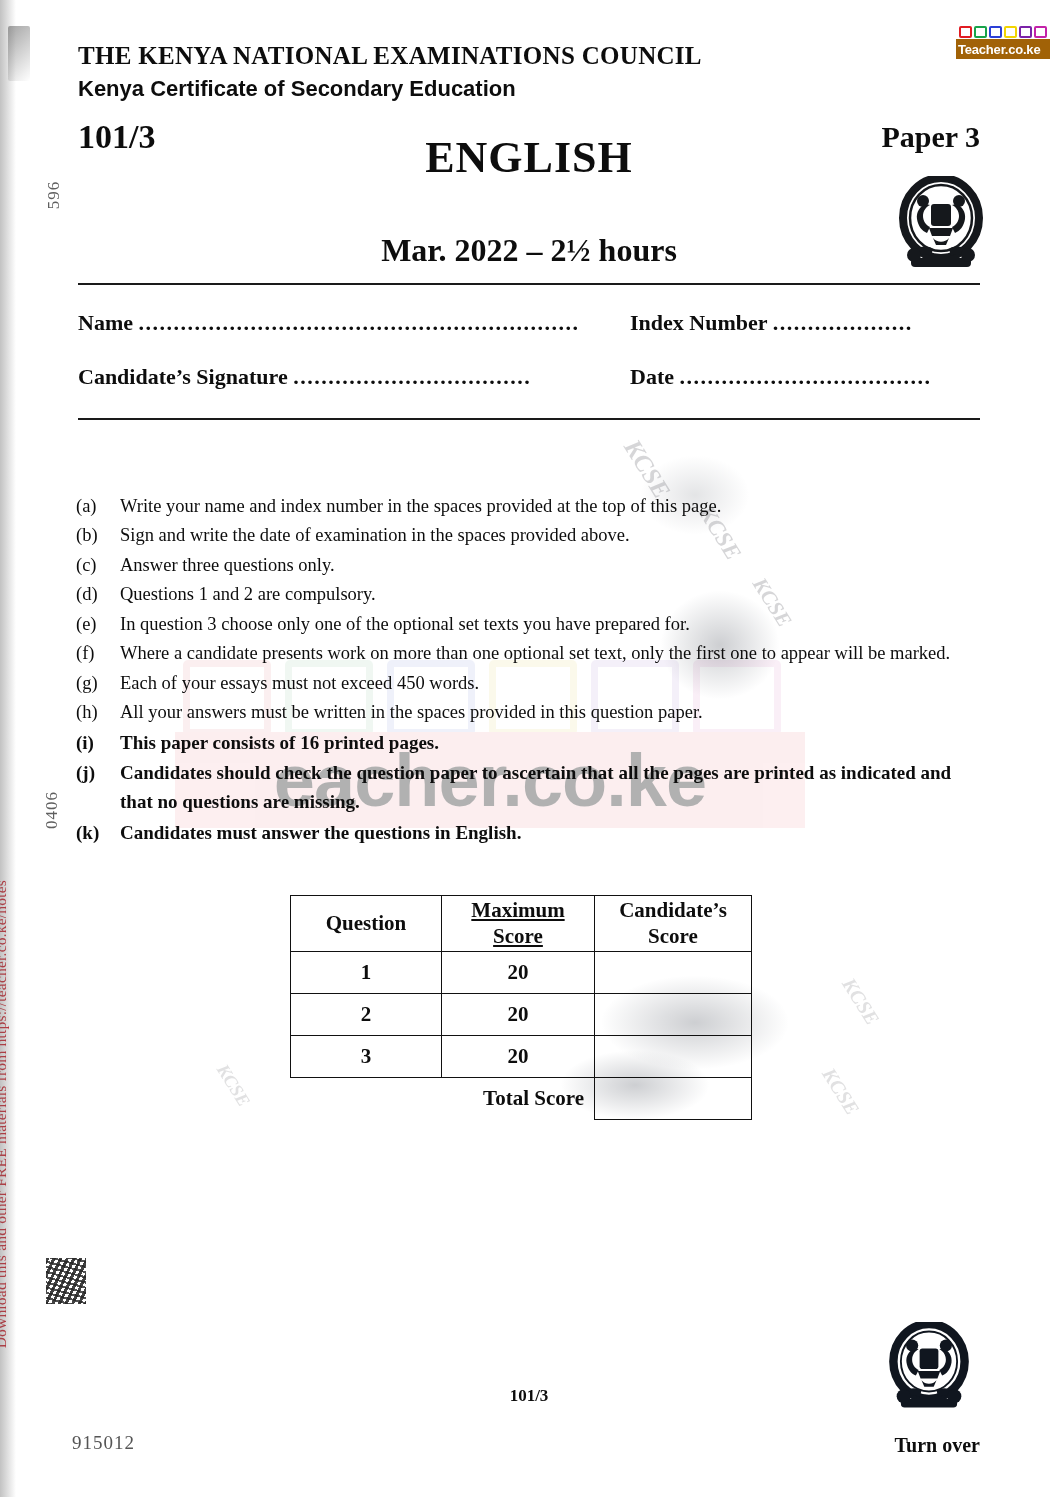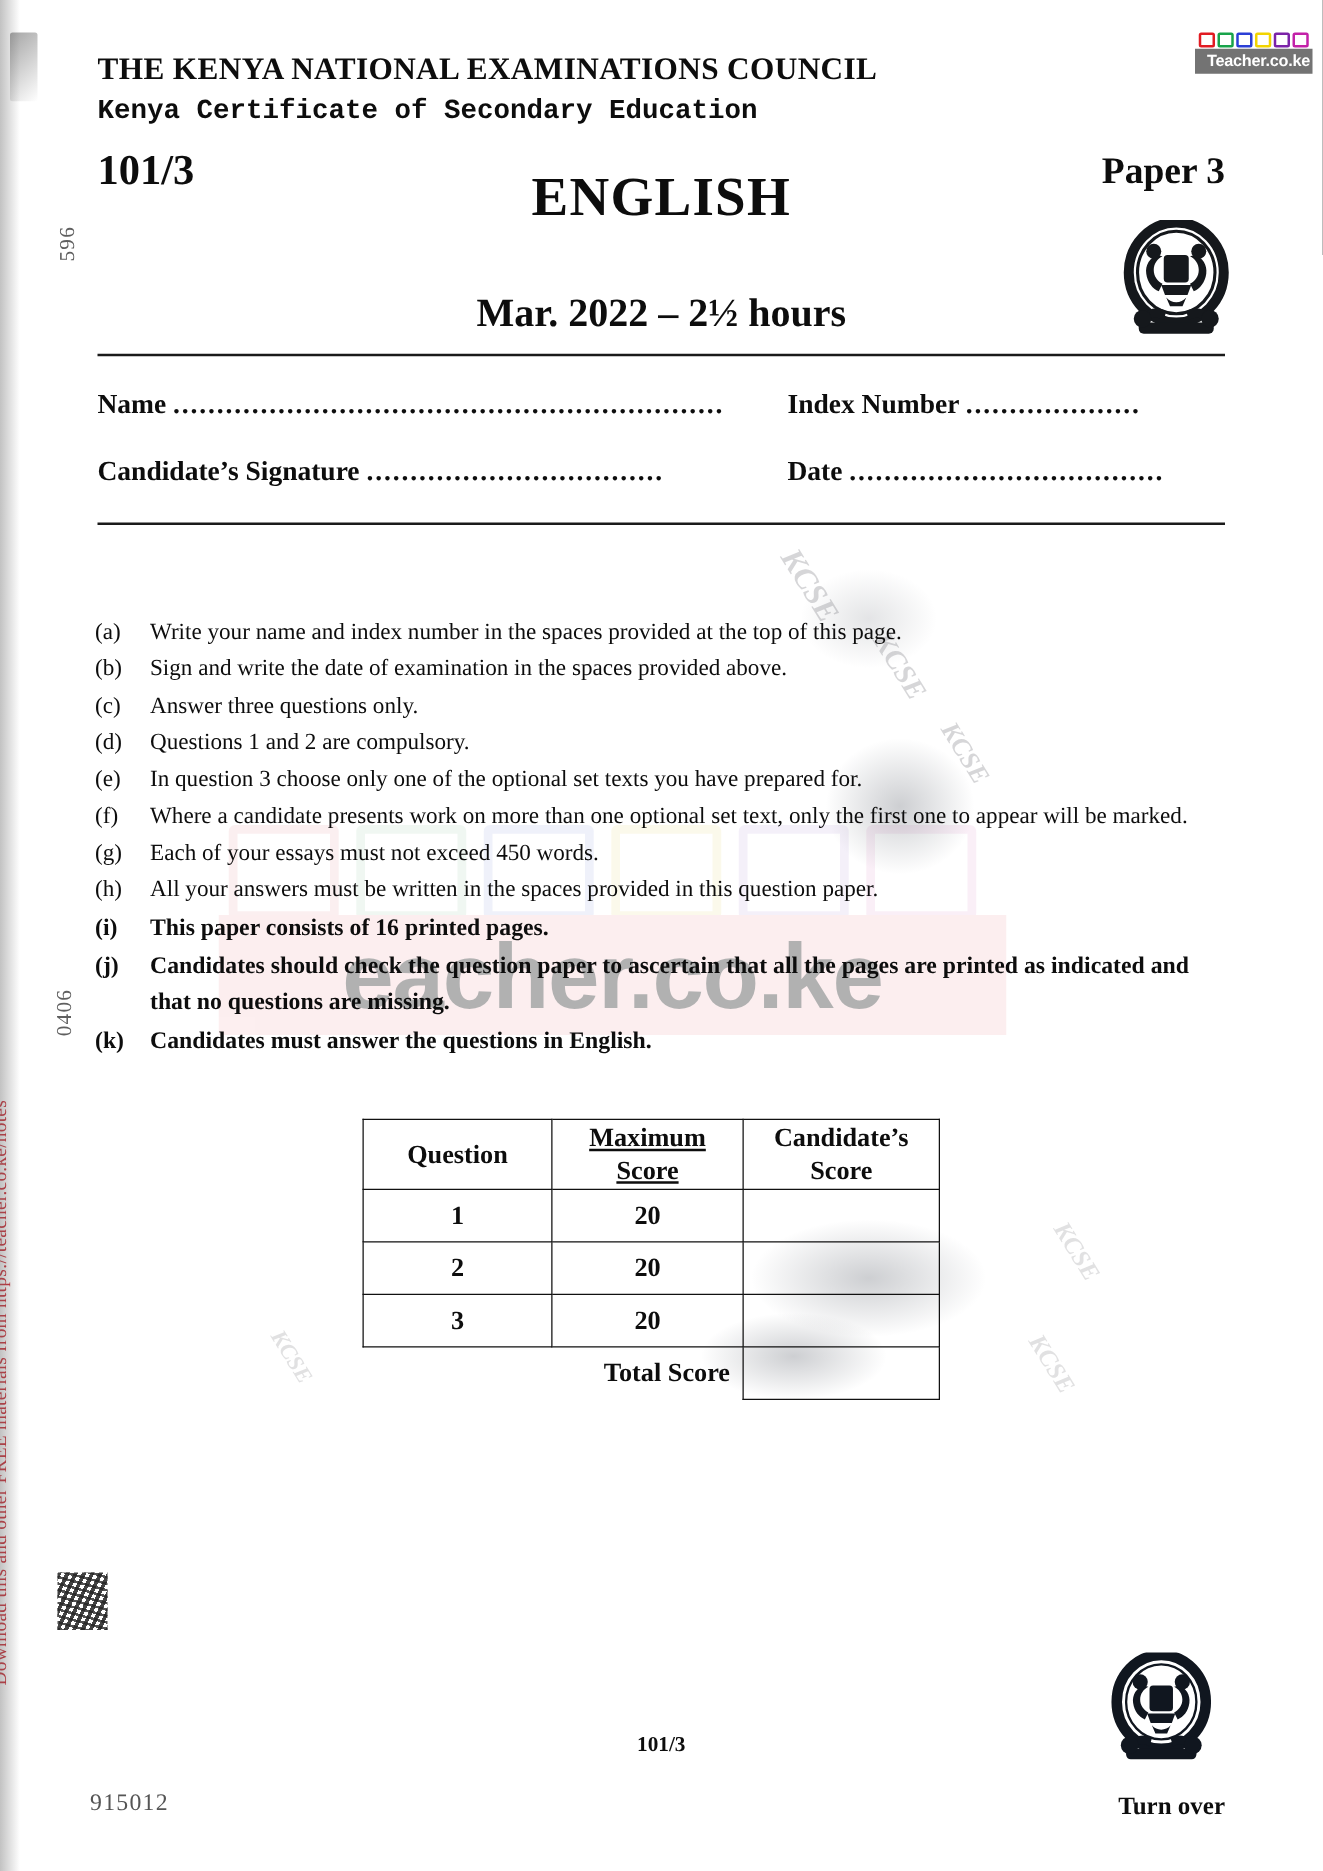--- a/index.html
+++ b/index.html
@@ -350,8 +350,8 @@
     box-sizing: border-box;
   }
   .brand-bar {
-    background: #737373;
-    text-align: right;
+    background: #a16207;
+    text-align: left;
     padding: 1px 2px;
   }
   .brand-bar span {

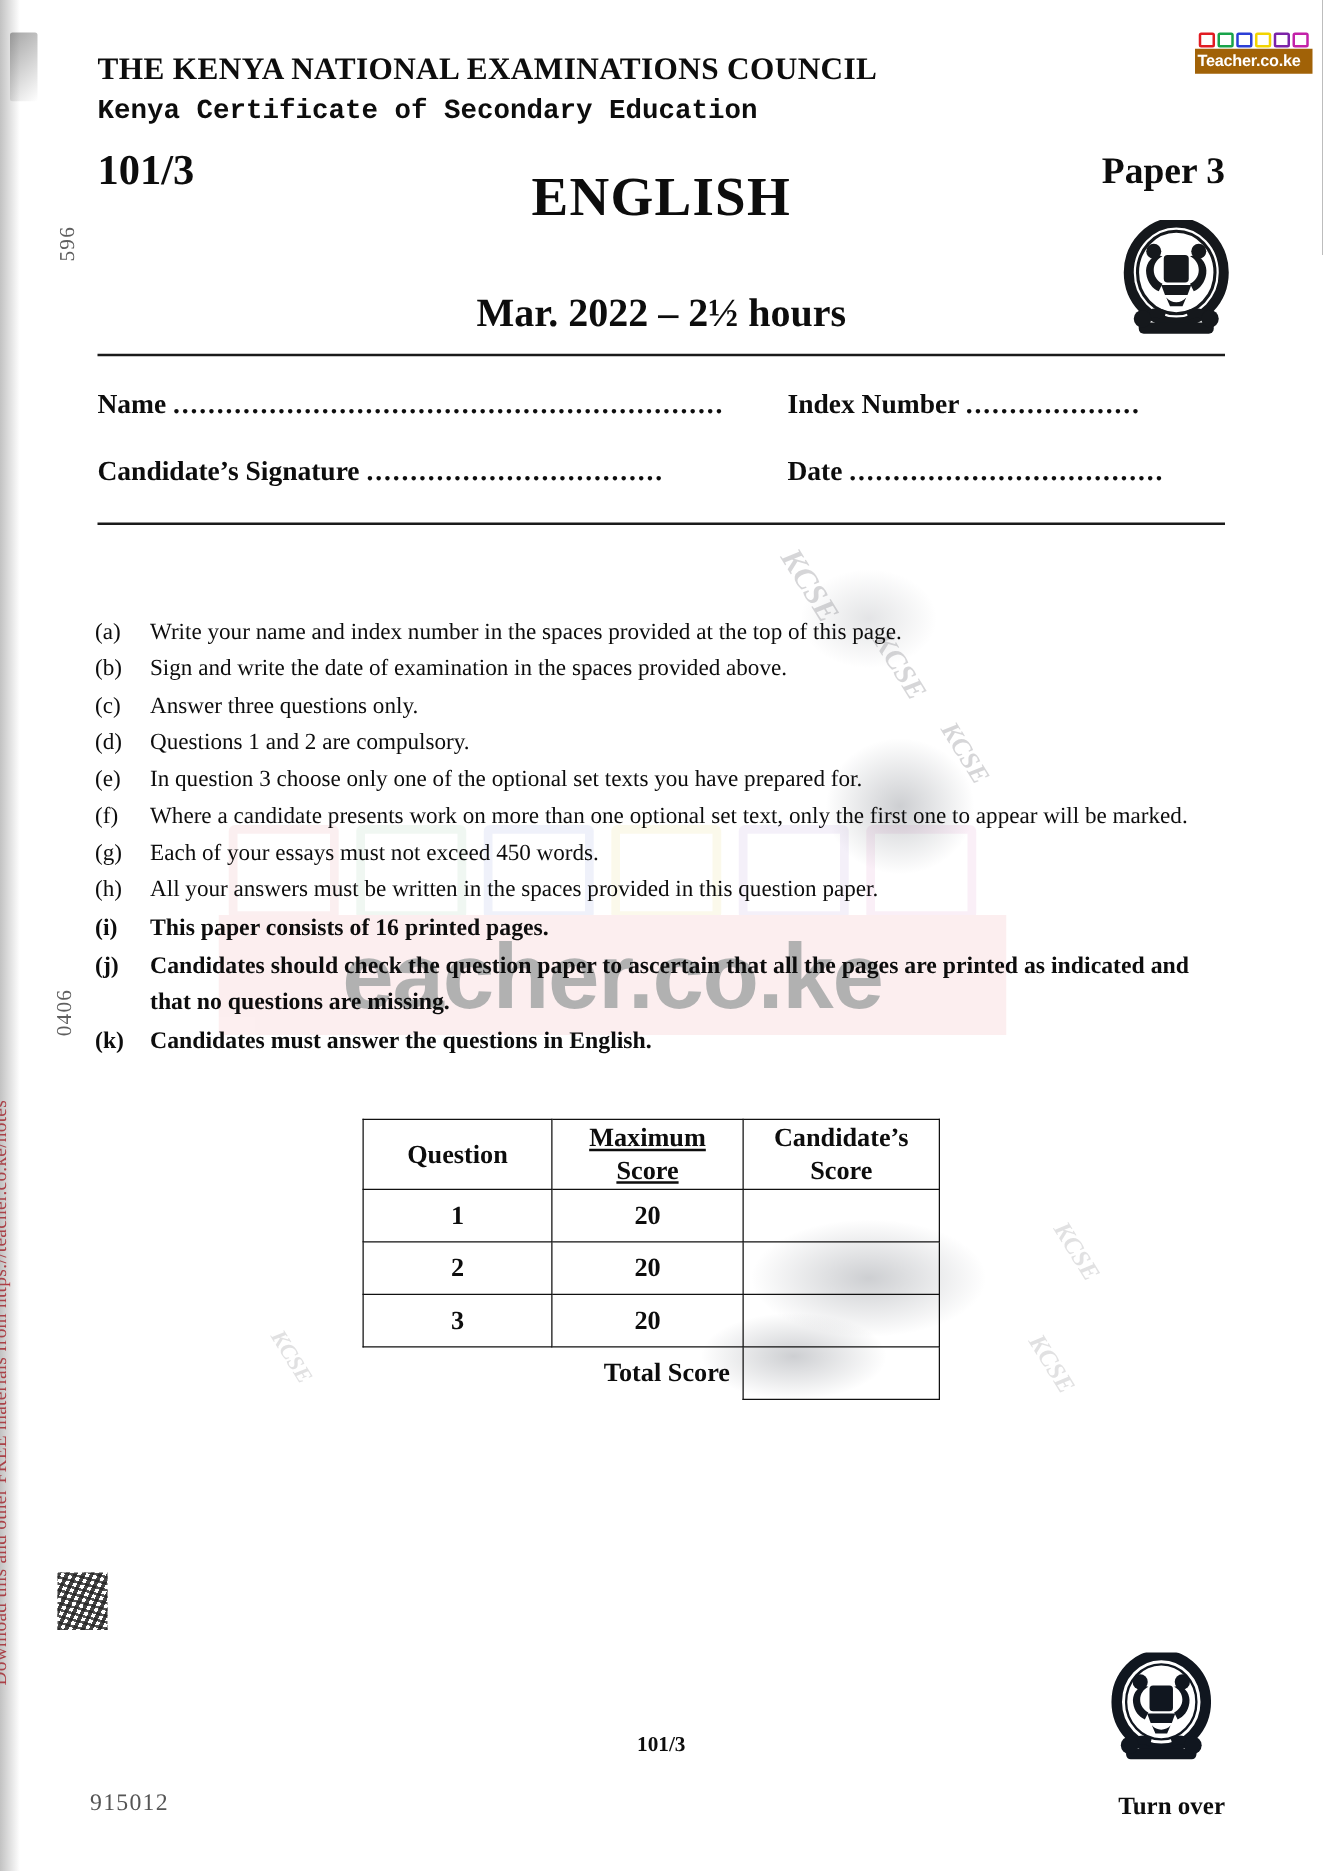--- a/index.html
+++ b/index.html
@@ -134,7 +134,7 @@
   .hdr-kcse {
     position: absolute;
     left: 78px; top: 76px;
-    font-family: Liberation Mono, monospace;
+    font-family: Liberation Sans, sans-serif;
     font-weight: bold;
     font-size: 22px;
   }

